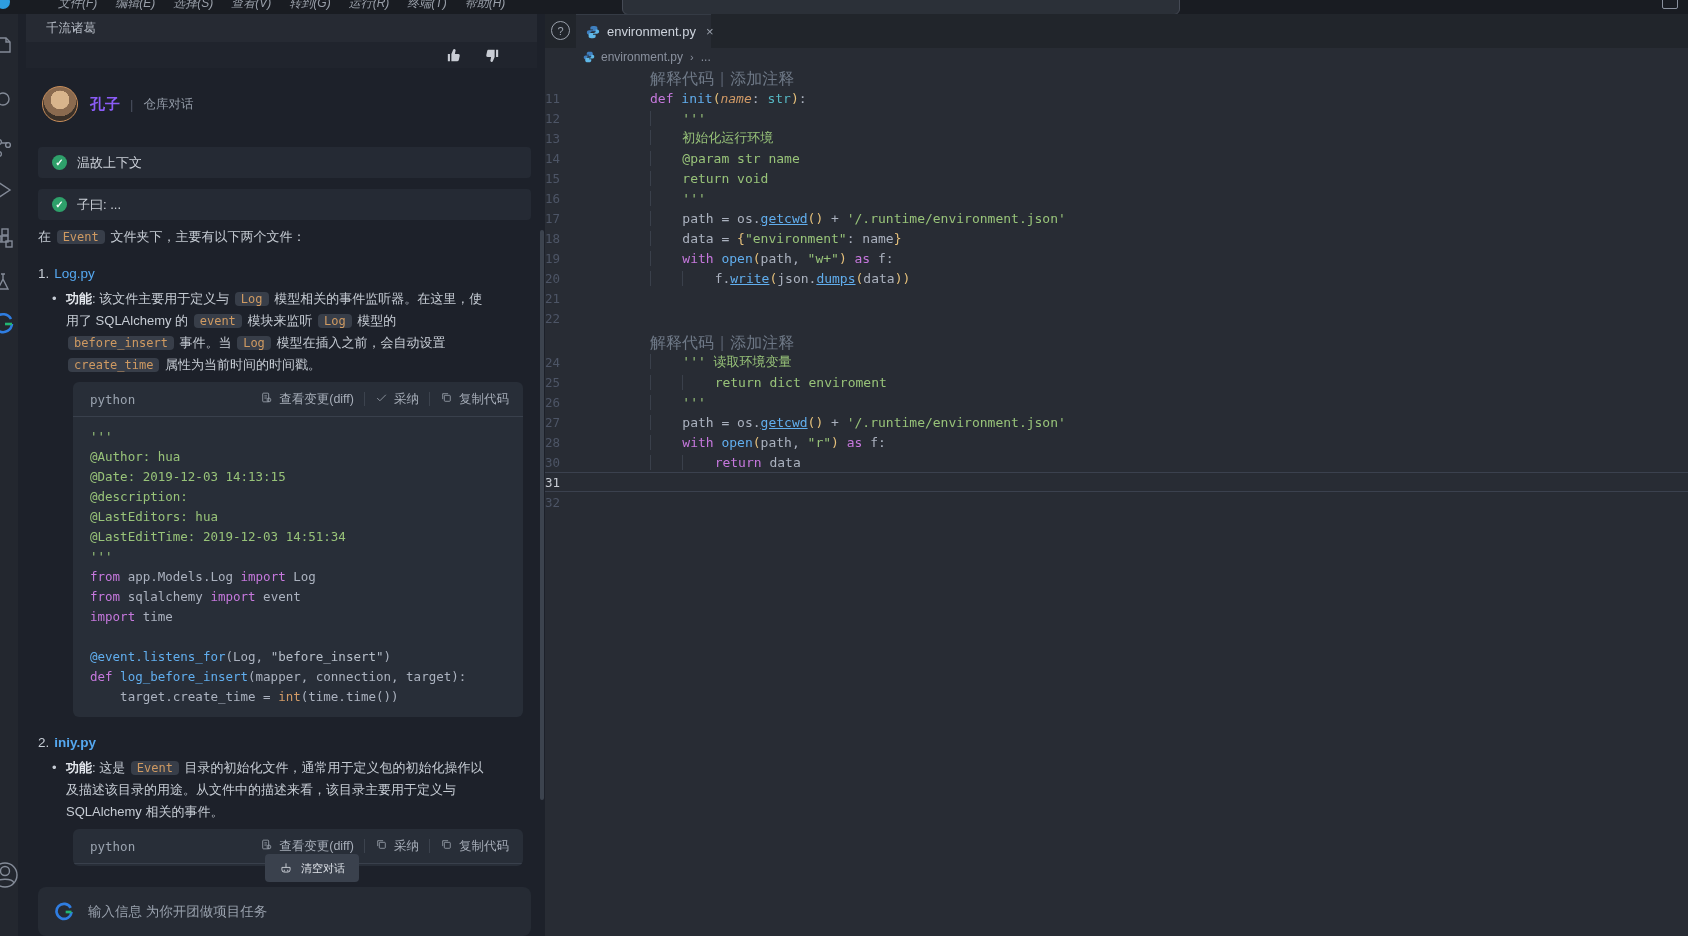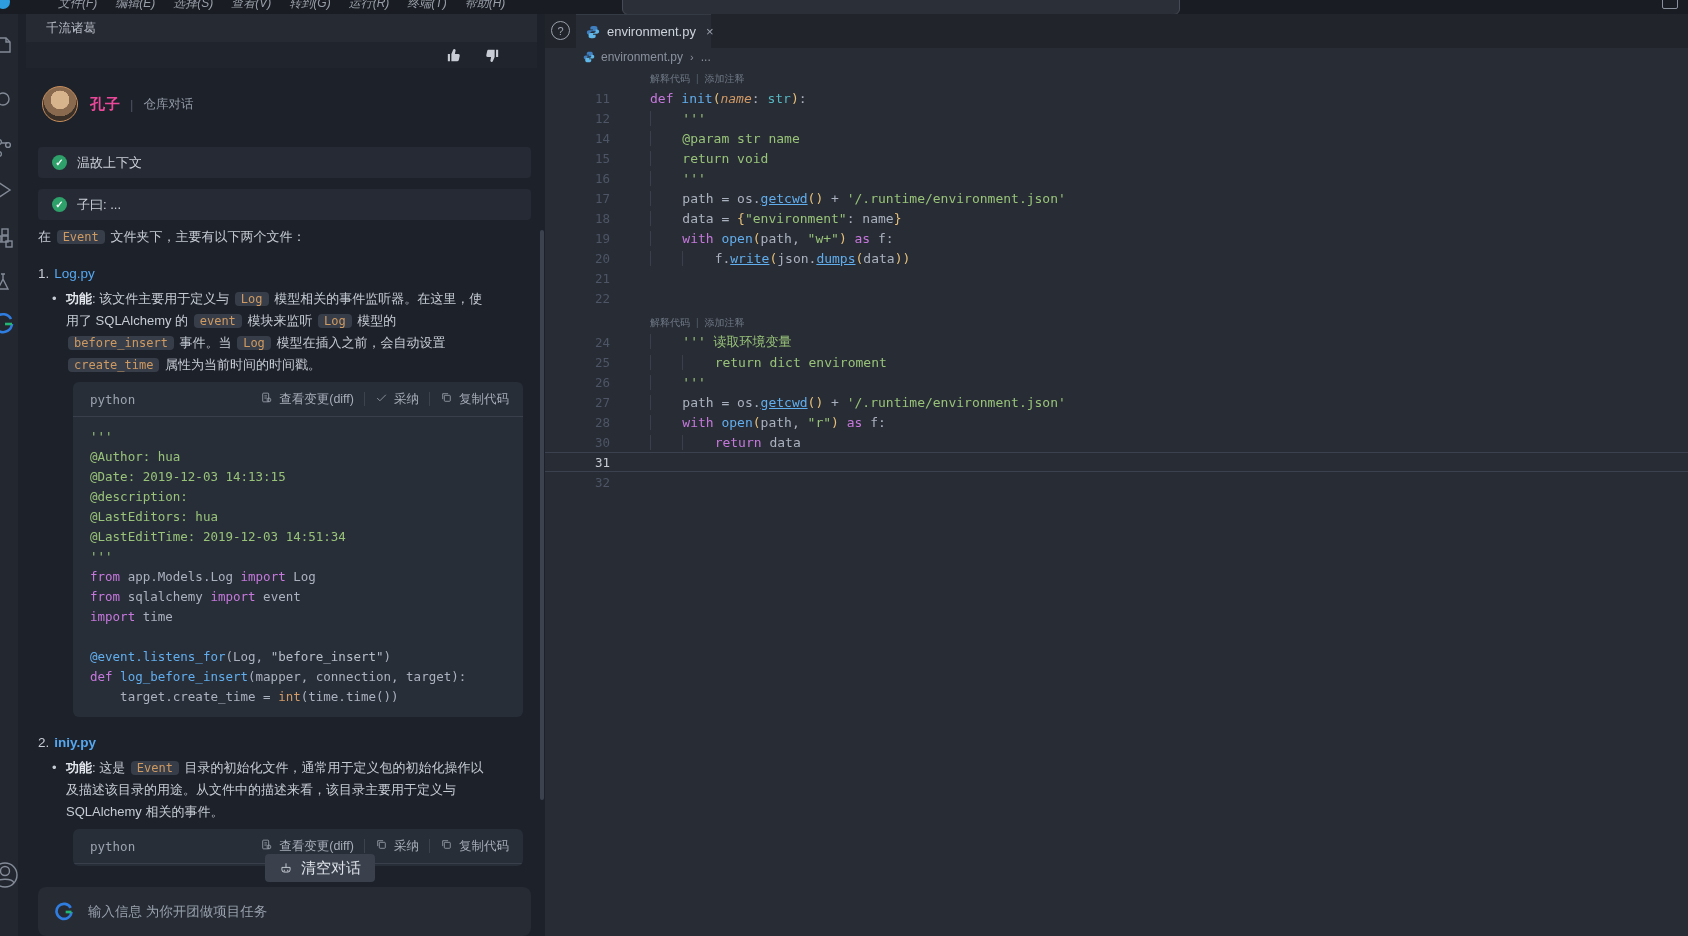--- a/index.html
+++ b/index.html
@@ -95,7 +95,7 @@
   .breadcrumb .py-ic{width:12px;height:12px;margin-left:38px;margin-right:6px;}
   .bc-sep{margin:0 7px;font-size:11px;}
   .editor-code{position:absolute;left:545px;top:66px;width:1143px;height:870px;background:#282c34;}
-  .lens-row{height:18px;line-height:18px;margin-left:105px;color:#6e7886;font-size:10px;cursor:pointer;}
+  .lens-row{height:18px;line-height:18px;margin-left:105px;color:#6e7886;font-size:16px;cursor:pointer;}
   .lens-row .lens-sep{margin:0 6px;color:#555e6b;}
   .ed-row{height:20px;display:flex;align-items:center;position:relative;}
   .ed-row .ln{width:65px;padding-right:20px;text-align:right;color:#4d5566;flex:none;

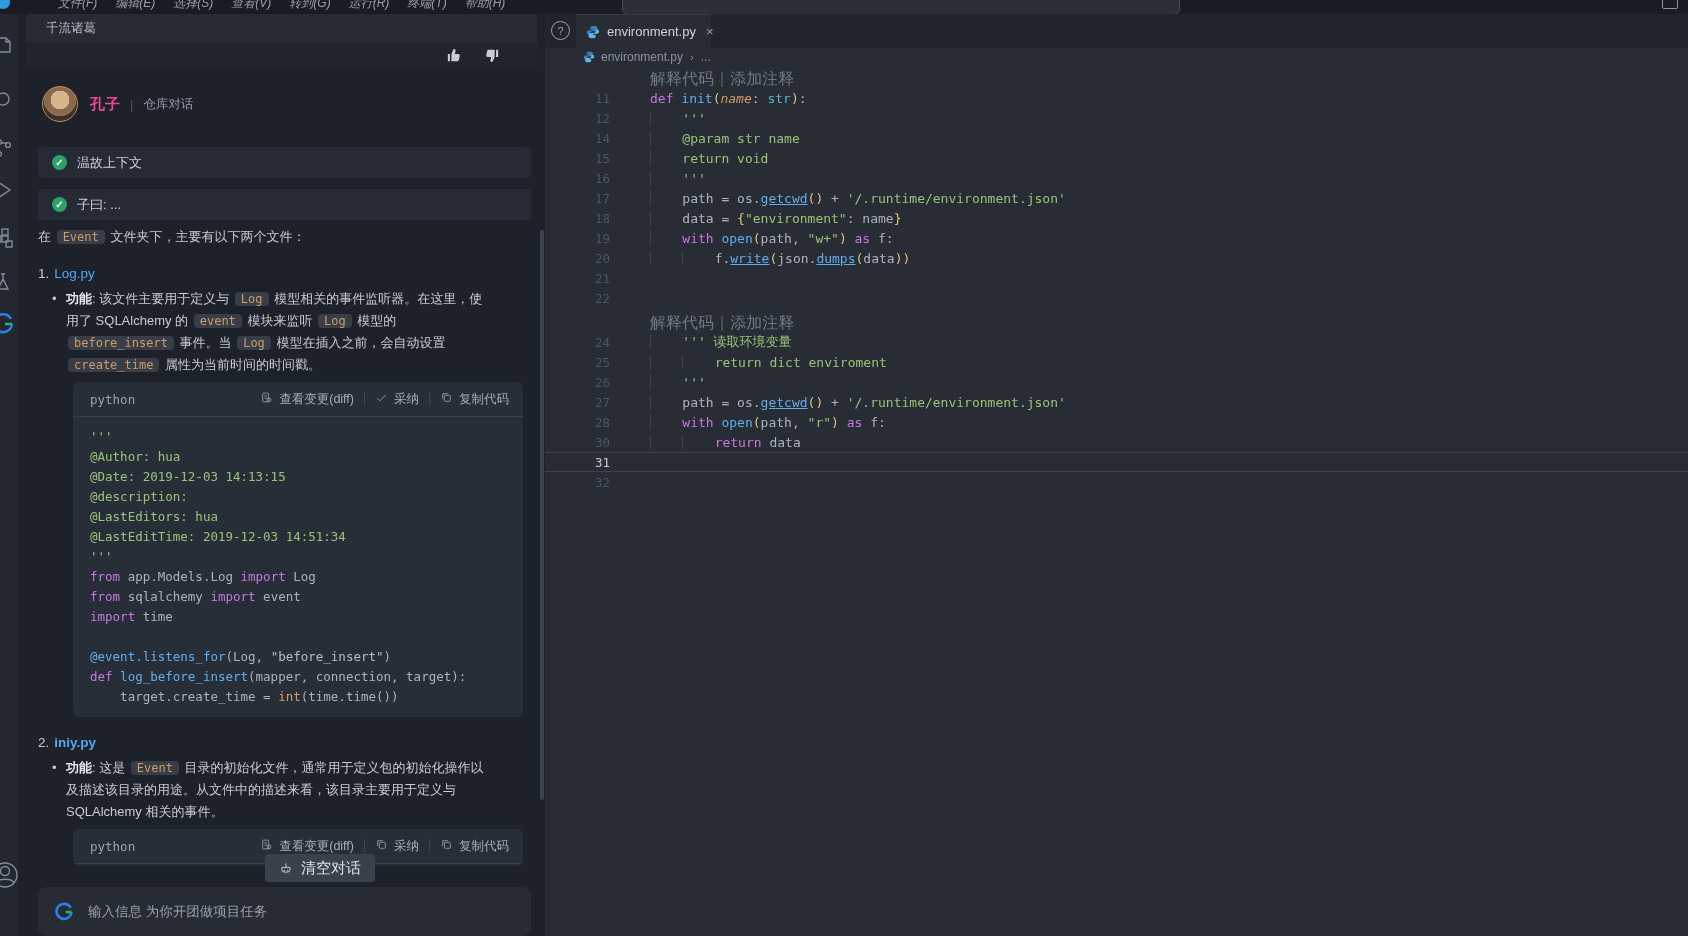--- a/index.html
+++ b/index.html
@@ -35,7 +35,7 @@
   .avatar-row{position:absolute;left:42px;top:86px;display:flex;align-items:center;}
   .avatar{width:34px;height:34px;border-radius:50%;border:1px solid #c98e5a;
           background:radial-gradient(circle at 50% 38%,#d8b48c 0 34%,#8a6a4f 35% 60%,#3a3028 61%);}
-  .a-name{color:#ec4899;font-size:15px;font-weight:bold;margin-left:12px;}
+  .a-name{color:#8b5cf6;font-size:15px;font-weight:bold;margin-left:12px;}
   .a-sep{color:#4a5160;margin:0 10px;font-size:13px;}
   .a-mode{color:#949ca8;font-size:12.5px;}
   .status-row{position:absolute;left:38px;width:493px;height:31px;background:#252a34;border-radius:4px;

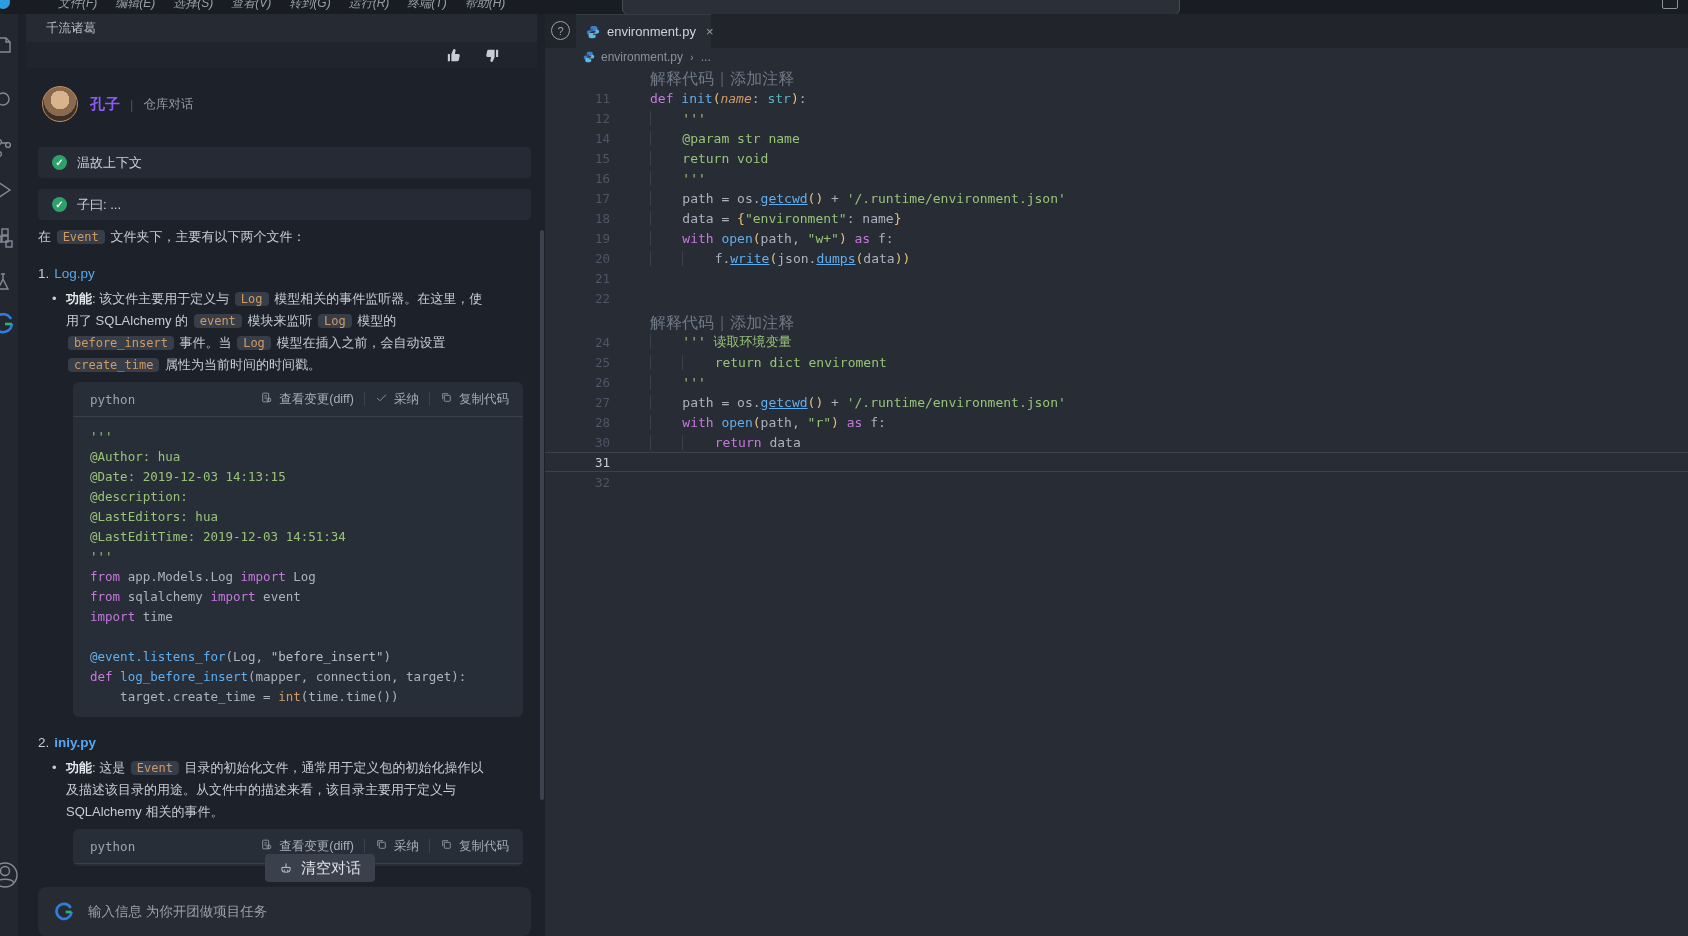--- a/index.html
+++ b/index.html
@@ -98,7 +98,7 @@
   .lens-row{height:18px;line-height:18px;margin-left:105px;color:#6e7886;font-size:16px;cursor:pointer;}
   .lens-row .lens-sep{margin:0 6px;color:#555e6b;}
   .ed-row{height:20px;display:flex;align-items:center;position:relative;}
-  .ed-row .ln{width:65px;padding-right:20px;text-align:right;color:#4d5566;flex:none;
+  .ed-row .ln{width:65px;padding-right:20px;text-align:left;color:#4d5566;flex:none;
               font-family:"DejaVu Sans Mono",monospace;font-size:12.5px;}
   .ed-line{font-family:"DejaVu Sans Mono",monospace;font-size:13px;white-space:pre;color:#abb2bf;margin-left:20px;}
   .ed-row.active{border-top:1px solid #3b414e;border-bottom:1px solid #3b414e;box-sizing:border-box;}

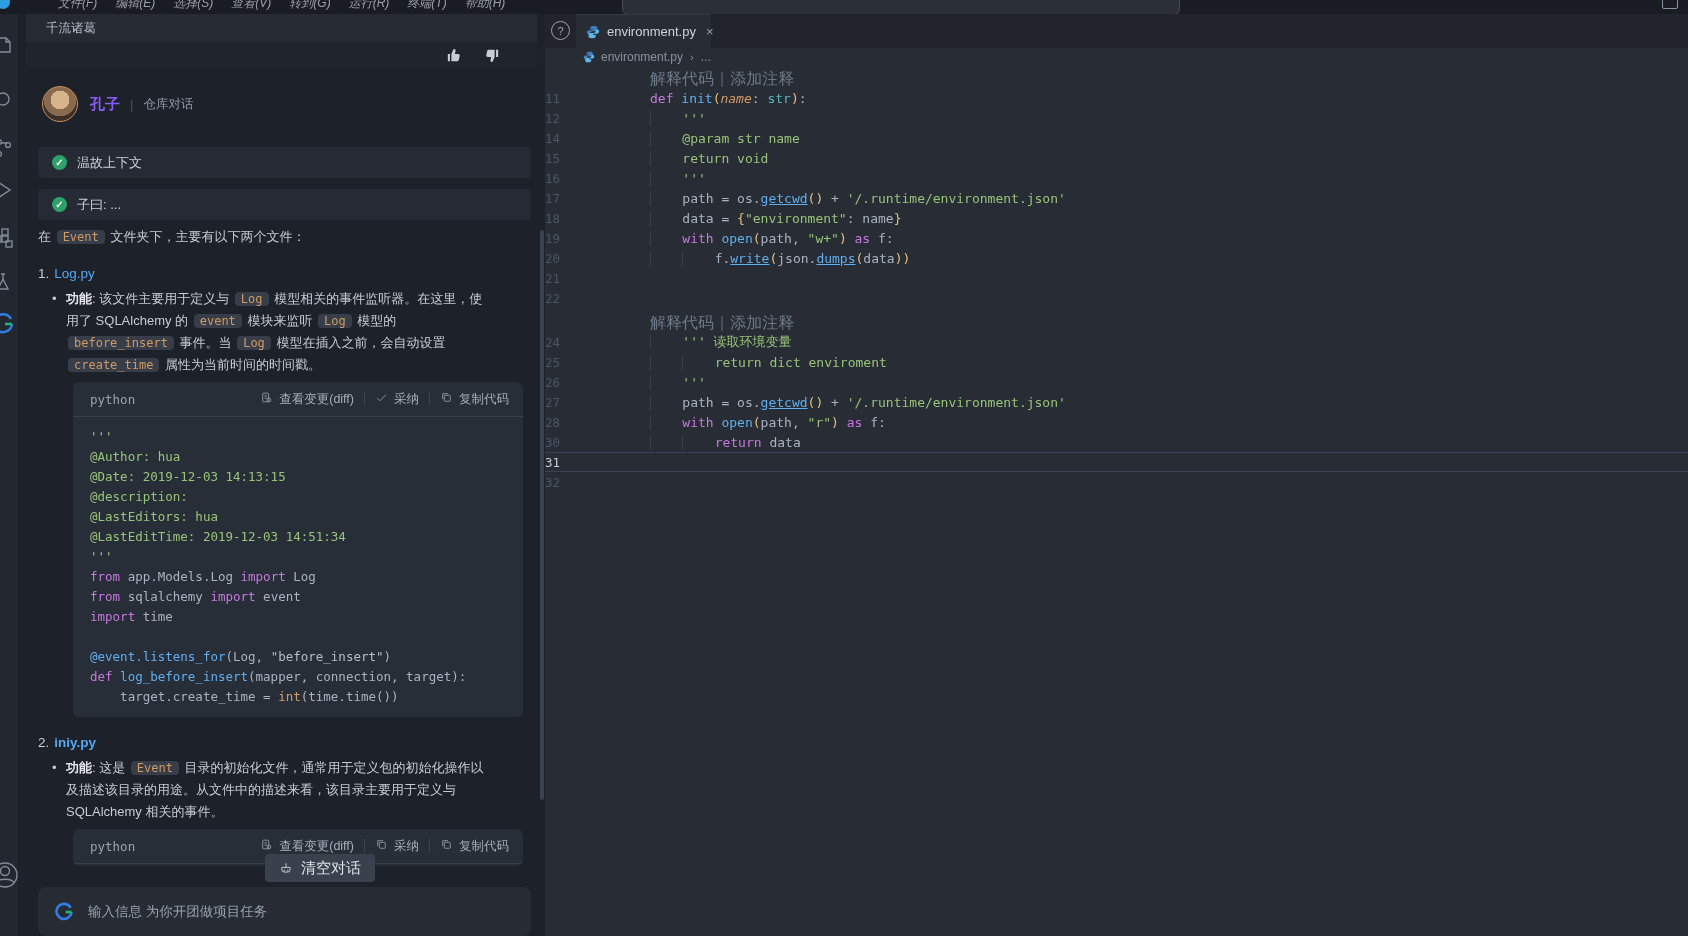--- a/index.html
+++ b/index.html
@@ -344,6 +344,10 @@
         <span class="ed-line"><span class="tk tk-ig">    </span><span class="tk tk-str">'''</span></span>
       </div>
       <div class="ed-row">
+        <span class="ln">13</span>
+        <span class="ed-line"><span class="tk tk-ig">    </span><span class="tk tk-str">初始化运行环境</span></span>
+      </div>
+      <div class="ed-row">
         <span class="ln">14</span>
         <span class="ed-line"><span class="tk tk-ig">    </span><span class="tk tk-str">@param str name</span></span>
       </div>

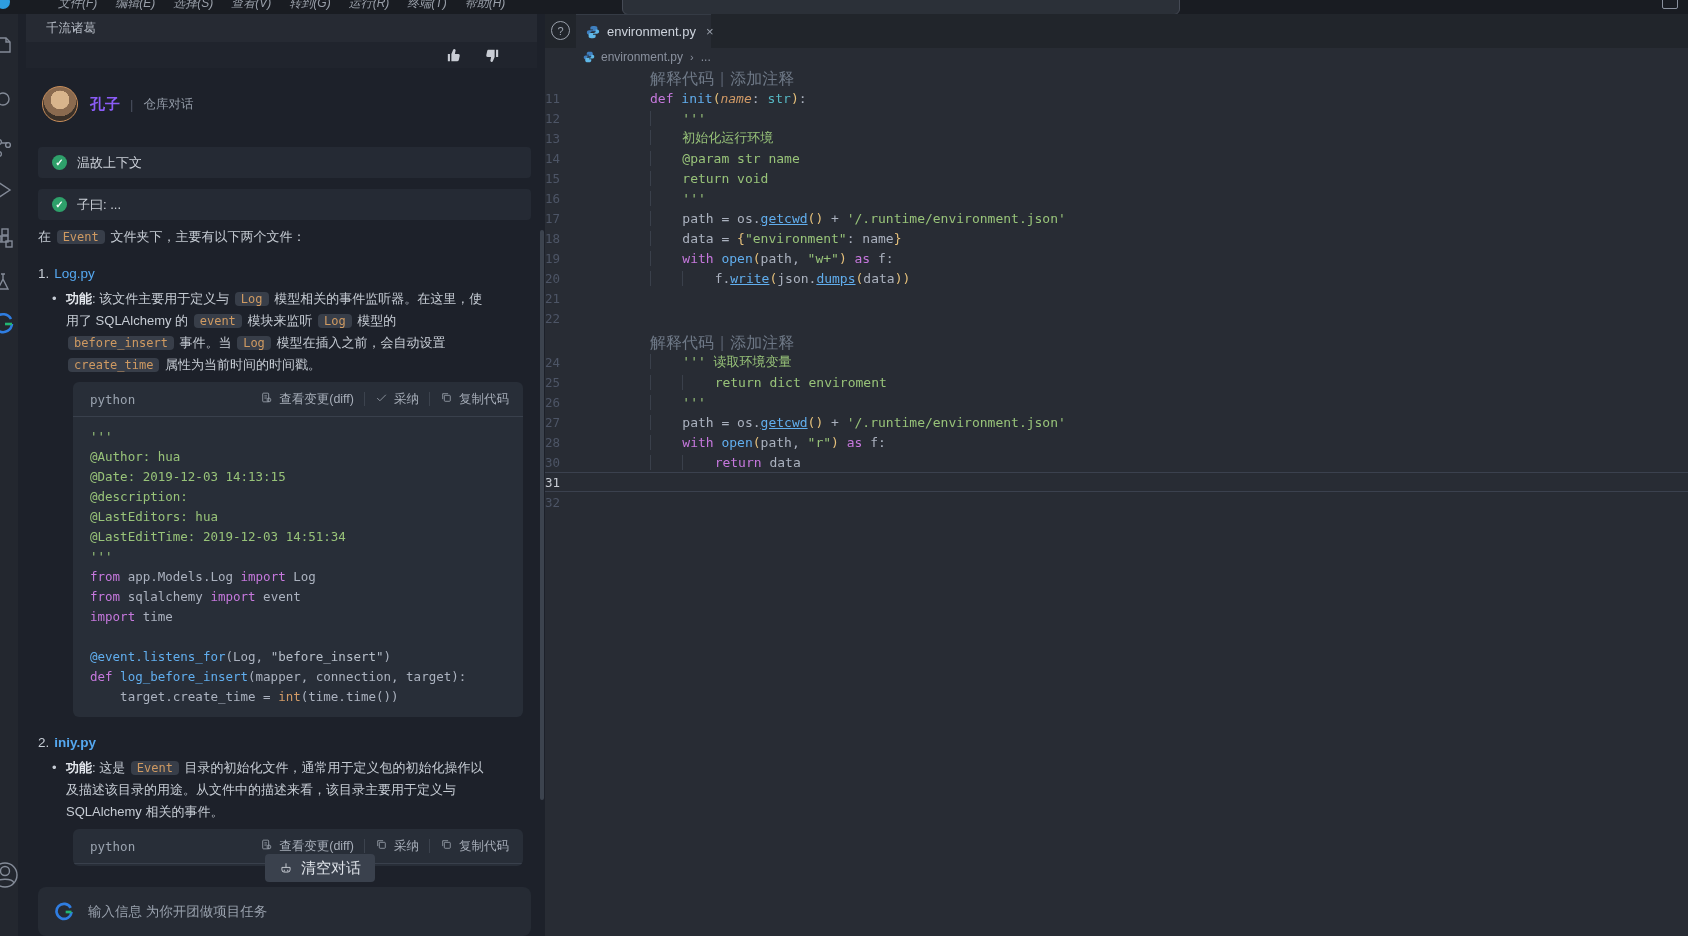--- a/index.html
+++ b/index.html
@@ -64,7 +64,7 @@
   .cb-body{padding:10px 0 10px 17px;}
   .code-line{height:20px;line-height:20px;font-family:"DejaVu Sans Mono",monospace;font-size:12.5px;white-space:pre;}
   .clear-btn{position:absolute;left:265px;top:854px;height:28px;background:#3a414d;border-radius:4px;
-             color:#dfe3e9;font-size:15px;display:flex;align-items:center;padding:0 14px;cursor:pointer;}
+             color:#dfe3e9;font-size:11px;display:flex;align-items:center;padding:0 14px;cursor:pointer;}
   .clear-btn svg{width:14px;height:14px;stroke:#dfe3e9;fill:none;stroke-width:1.4;margin-right:8px;}
   .chat-input{position:absolute;left:38px;top:887px;width:493px;height:49px;background:#262b34;
               border-radius:8px;display:flex;align-items:center;}

